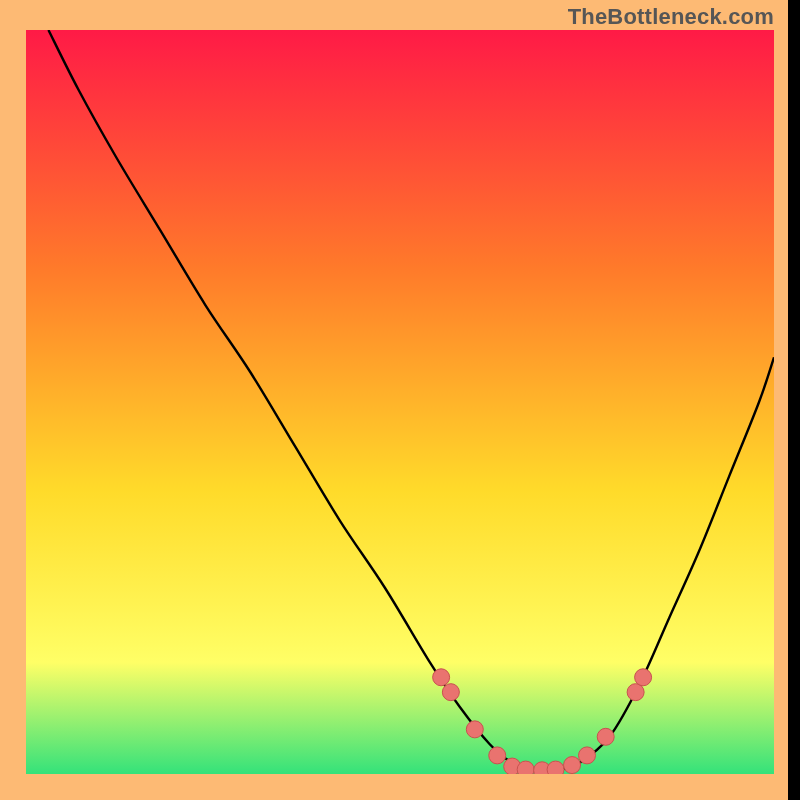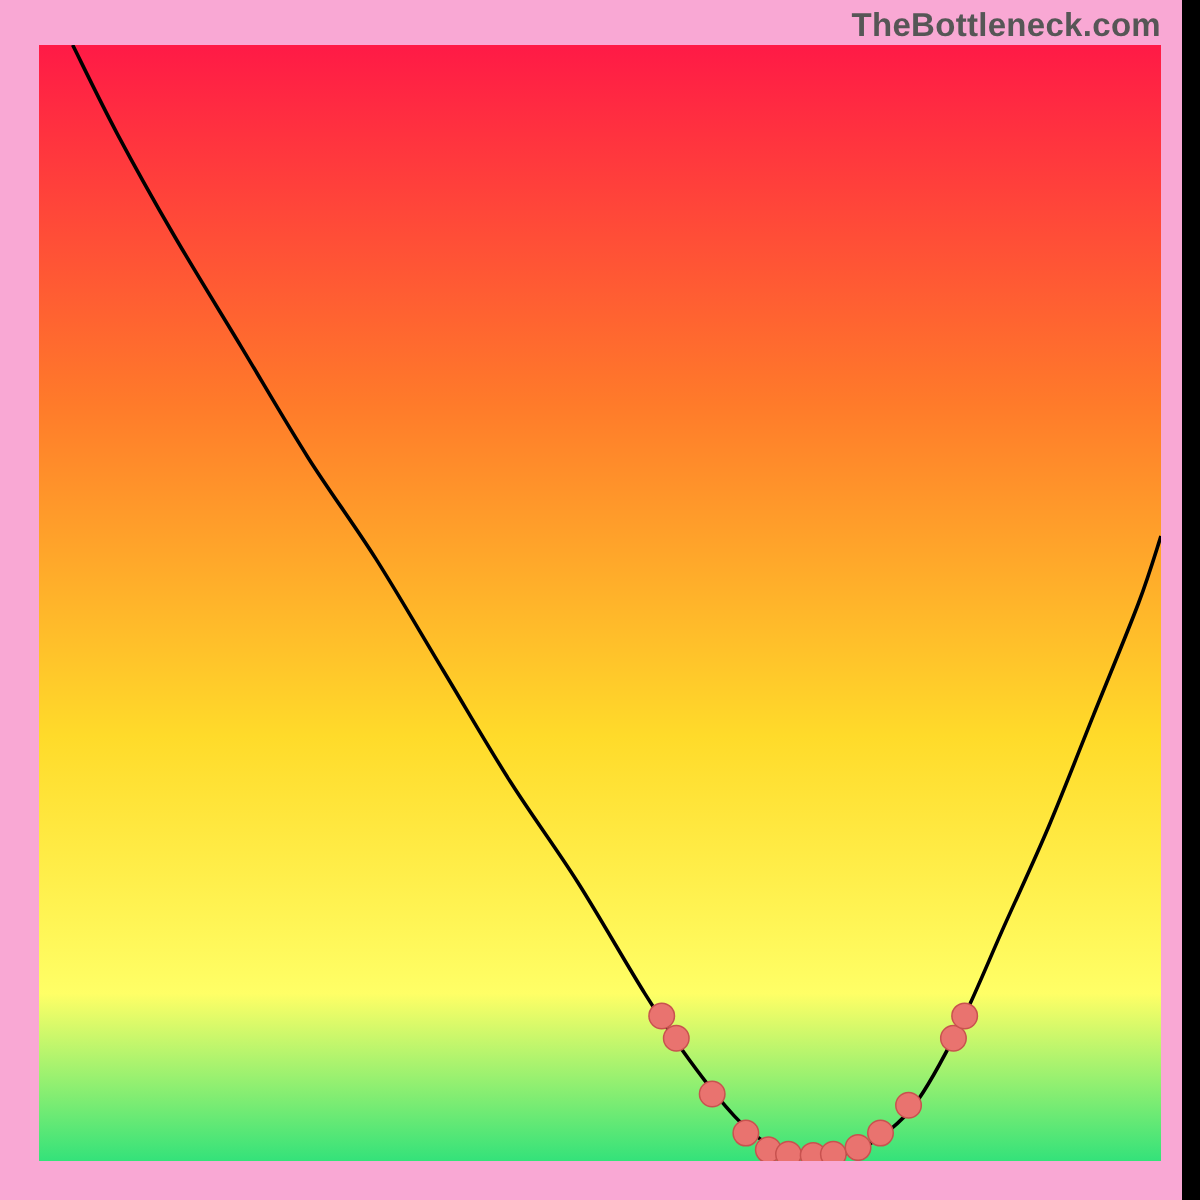--- a/index.html
+++ b/index.html
@@ -8,7 +8,7 @@
     position: relative;
     width: 788px;
     height: 800px;
-    background: #f9a8d4;
+    background: #fdba74;
   }
   .watermark {
     position: absolute;

